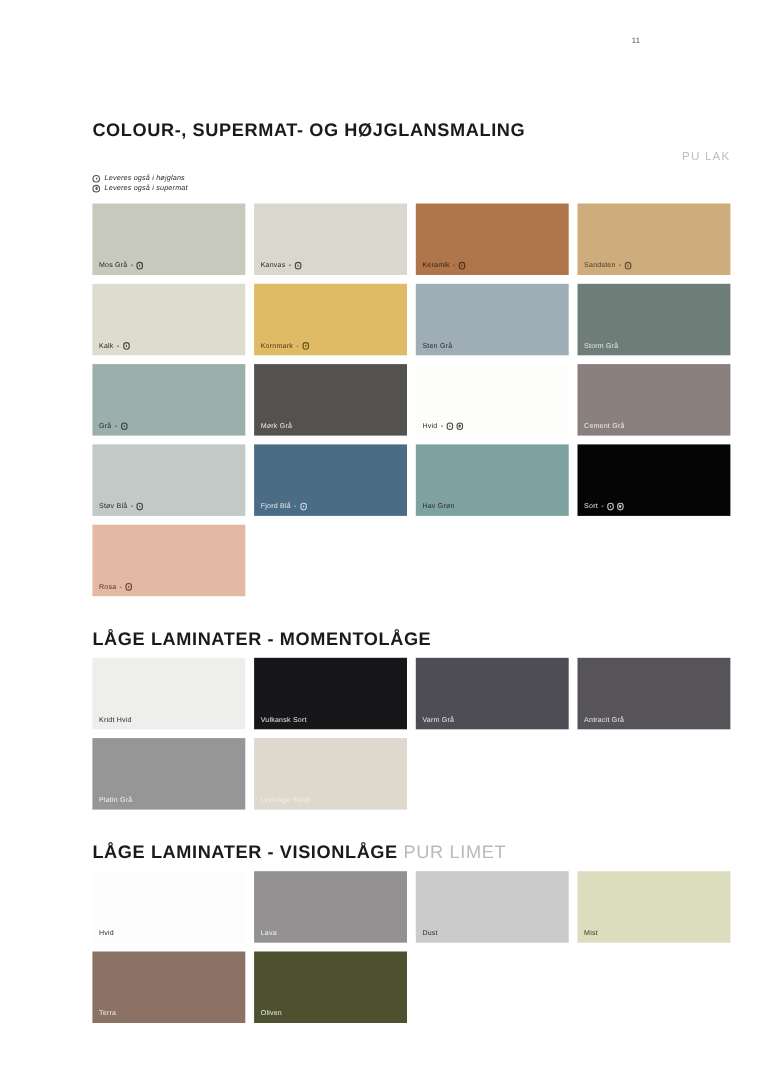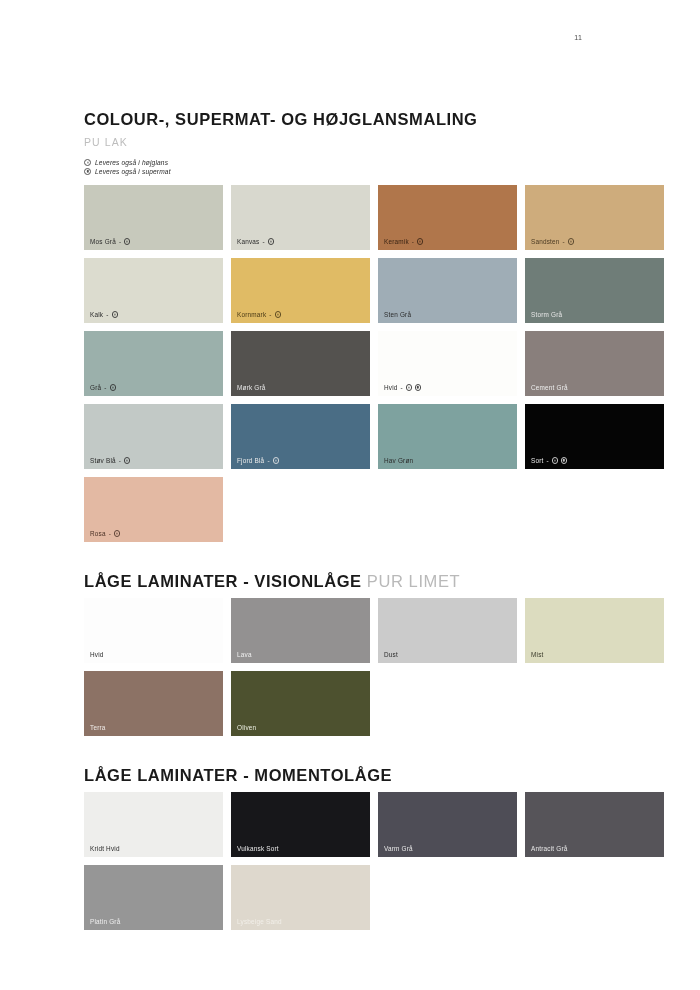--- a/index.html
+++ b/index.html
@@ -58,6 +58,7 @@
     color: #bdbdbd;
     letter-spacing: 1.1px;
     margin: 0 0 11px 0;
+    text-align: right;
   }
 
   

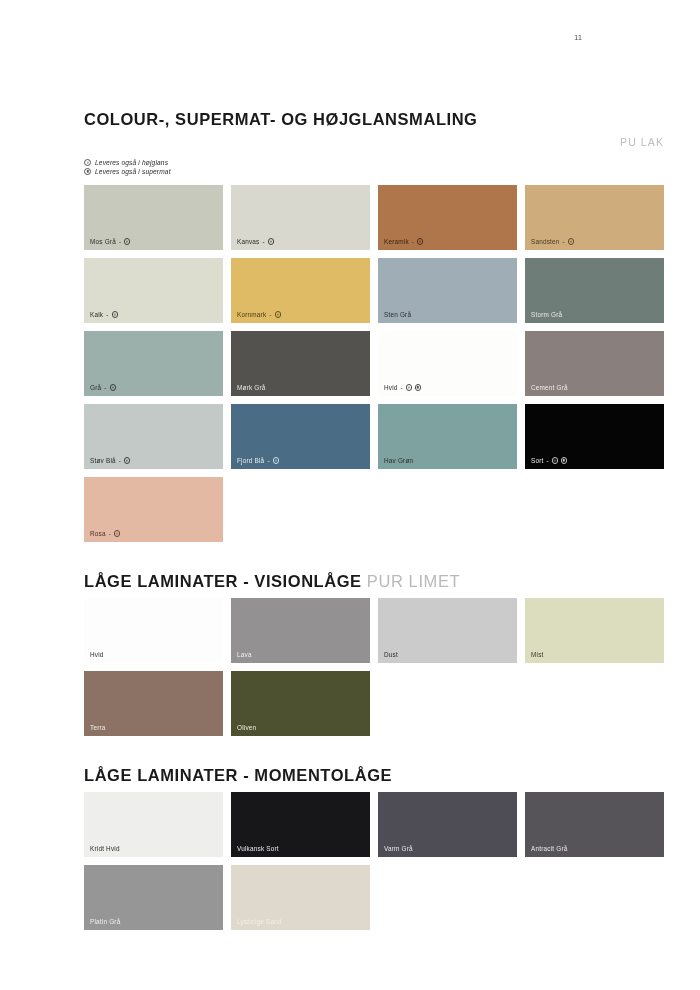--- a/index.html
+++ b/index.html
@@ -281,72 +281,72 @@
         <div class="gap-after-grid"></div>
       </div>
       <div class="section">
-        <h1 class="section-title"><span>LÅGE LAMINATER - VISIONLÅGE</span> <span class="sub-inline">PUR LIMET</span></h1>
+        <h1 class="section-title"><span>LÅGE LAMINATER - MOMENTOLÅGE</span></h1>
         <div class="grid">
-          <div class="swatch" style="background: rgb(253, 253, 253);">
-            <div class="swatch-label" style="color: rgb(43, 43, 43);">
-              <span>Hvid</span>
-            </div>
-          </div>
-          <div class="swatch" style="background: rgb(147, 145, 145);">
+          <div class="swatch" style="background: rgb(238, 238, 236);">
+            <div class="swatch-label" style="color: rgb(43, 43, 43);">
+              <span>Kridt Hvid</span>
+            </div>
+          </div>
+          <div class="swatch" style="background: rgb(23, 23, 26);">
+            <div class="swatch-label" style="color: rgb(232, 232, 232);">
+              <span>Vulkansk Sort</span>
+            </div>
+          </div>
+          <div class="swatch" style="background: rgb(78, 77, 86);">
+            <div class="swatch-label" style="color: rgb(232, 232, 232);">
+              <span>Varm Grå</span>
+            </div>
+          </div>
+          <div class="swatch" style="background: rgb(86, 84, 89);">
+            <div class="swatch-label" style="color: rgb(232, 232, 232);">
+              <span>Antracit Grå</span>
+            </div>
+          </div>
+          <div class="swatch" style="background: rgb(150, 150, 150);">
             <div class="swatch-label" style="color: rgb(240, 240, 240);">
-              <span>Lava</span>
-            </div>
-          </div>
-          <div class="swatch" style="background: rgb(203, 203, 203);">
-            <div class="swatch-label" style="color: rgb(43, 43, 43);">
-              <span>Dust</span>
-            </div>
-          </div>
-          <div class="swatch" style="background: rgb(220, 220, 191);">
-            <div class="swatch-label" style="color: rgb(58, 58, 42);">
-              <span>Mist</span>
-            </div>
-          </div>
-          <div class="swatch" style="background: rgb(140, 114, 101);">
-            <div class="swatch-label" style="color: rgb(240, 236, 233);">
-              <span>Terra</span>
-            </div>
-          </div>
-          <div class="swatch" style="background: rgb(77, 81, 47);">
-            <div class="swatch-label" style="color: rgb(236, 238, 226);">
-              <span>Oliven</span>
+              <span>Platin Grå</span>
+            </div>
+          </div>
+          <div class="swatch" style="background: rgb(222, 216, 205);">
+            <div class="swatch-label" style="color: rgb(242, 239, 233);">
+              <span>Lysbeige Sand</span>
             </div>
           </div>
         </div>
         <div class="gap-after-grid"></div>
       </div>
       <div class="section">
-        <h1 class="section-title"><span>LÅGE LAMINATER - MOMENTOLÅGE</span></h1>
+        <h1 class="section-title"><span>LÅGE LAMINATER - VISIONLÅGE</span> <span class="sub-inline">PUR LIMET</span></h1>
         <div class="grid">
-          <div class="swatch" style="background: rgb(238, 238, 236);">
-            <div class="swatch-label" style="color: rgb(43, 43, 43);">
-              <span>Kridt Hvid</span>
-            </div>
-          </div>
-          <div class="swatch" style="background: rgb(23, 23, 26);">
-            <div class="swatch-label" style="color: rgb(232, 232, 232);">
-              <span>Vulkansk Sort</span>
-            </div>
-          </div>
-          <div class="swatch" style="background: rgb(78, 77, 86);">
-            <div class="swatch-label" style="color: rgb(232, 232, 232);">
-              <span>Varm Grå</span>
-            </div>
-          </div>
-          <div class="swatch" style="background: rgb(86, 84, 89);">
-            <div class="swatch-label" style="color: rgb(232, 232, 232);">
-              <span>Antracit Grå</span>
-            </div>
-          </div>
-          <div class="swatch" style="background: rgb(150, 150, 150);">
+          <div class="swatch" style="background: rgb(253, 253, 253);">
+            <div class="swatch-label" style="color: rgb(43, 43, 43);">
+              <span>Hvid</span>
+            </div>
+          </div>
+          <div class="swatch" style="background: rgb(147, 145, 145);">
             <div class="swatch-label" style="color: rgb(240, 240, 240);">
-              <span>Platin Grå</span>
-            </div>
-          </div>
-          <div class="swatch" style="background: rgb(222, 216, 205);">
-            <div class="swatch-label" style="color: rgb(242, 239, 233);">
-              <span>Lysbeige Sand</span>
+              <span>Lava</span>
+            </div>
+          </div>
+          <div class="swatch" style="background: rgb(203, 203, 203);">
+            <div class="swatch-label" style="color: rgb(43, 43, 43);">
+              <span>Dust</span>
+            </div>
+          </div>
+          <div class="swatch" style="background: rgb(220, 220, 191);">
+            <div class="swatch-label" style="color: rgb(58, 58, 42);">
+              <span>Mist</span>
+            </div>
+          </div>
+          <div class="swatch" style="background: rgb(140, 114, 101);">
+            <div class="swatch-label" style="color: rgb(240, 236, 233);">
+              <span>Terra</span>
+            </div>
+          </div>
+          <div class="swatch" style="background: rgb(77, 81, 47);">
+            <div class="swatch-label" style="color: rgb(236, 238, 226);">
+              <span>Oliven</span>
             </div>
           </div>
         </div>

